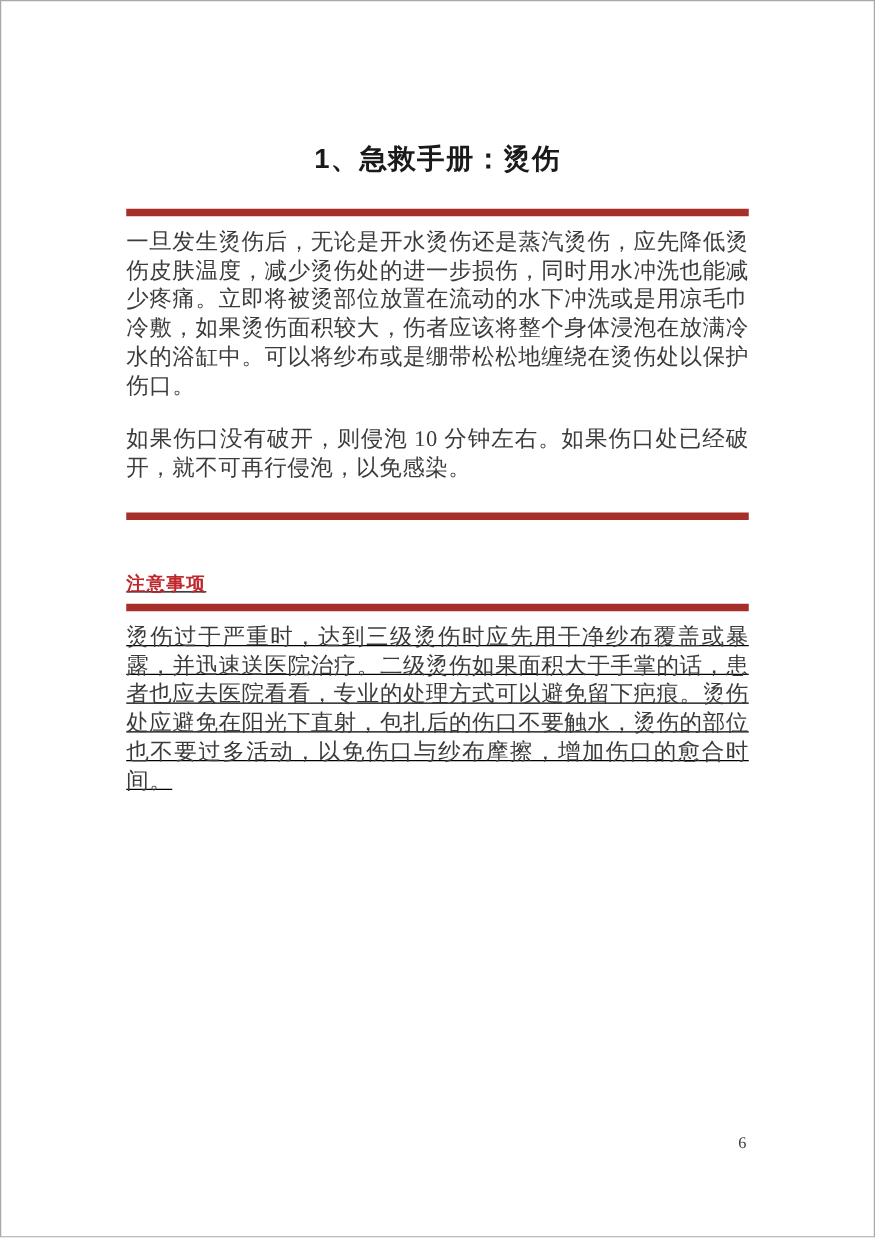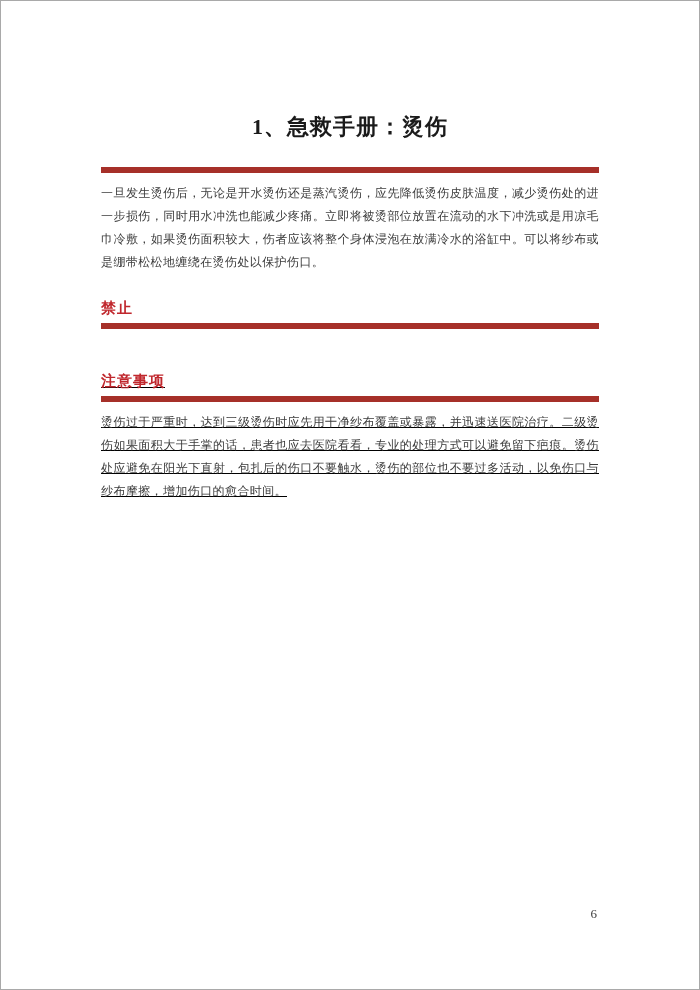--- a/index.html
+++ b/index.html
@@ -19,7 +19,7 @@
     padding: 112px 100px 0 100px;
   }
   .doc-title {
-    font-family: Liberation Serif, serif;
+    font-family: Liberation Sans, sans-serif;
     font-size: 22px;
     line-height: 28px;
     font-weight: bold;

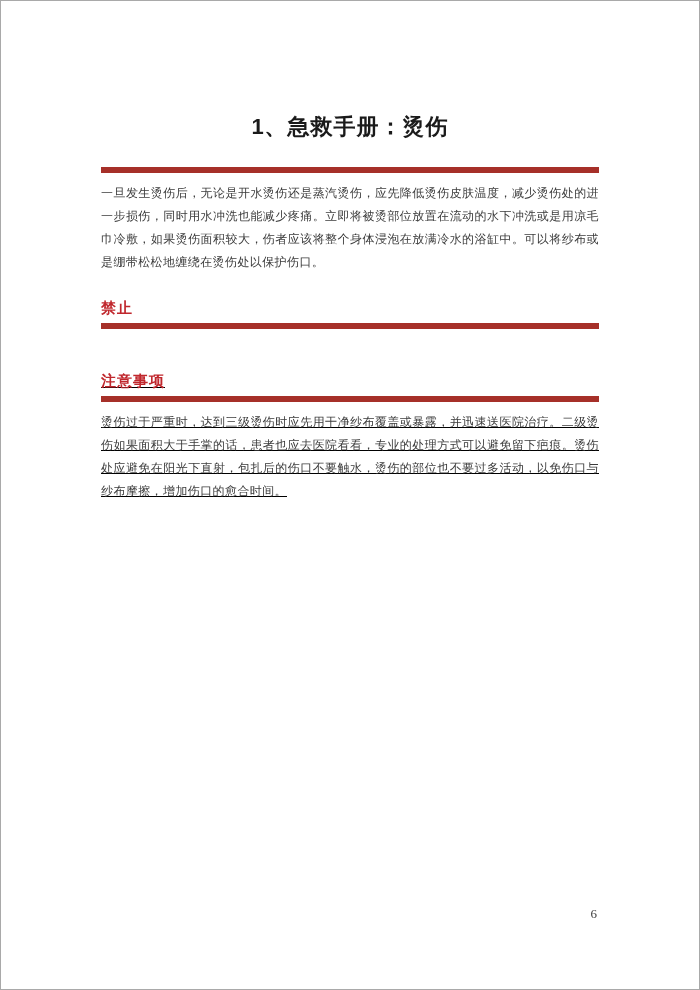--- a/index.html
+++ b/index.html
@@ -44,7 +44,7 @@
   }
   .section p {
     margin-top: 9px;
-    font-size: 12px;
+    font-size: 18px;
     line-height: 23px;
     color: #3b3b3b;
     text-align: justify;

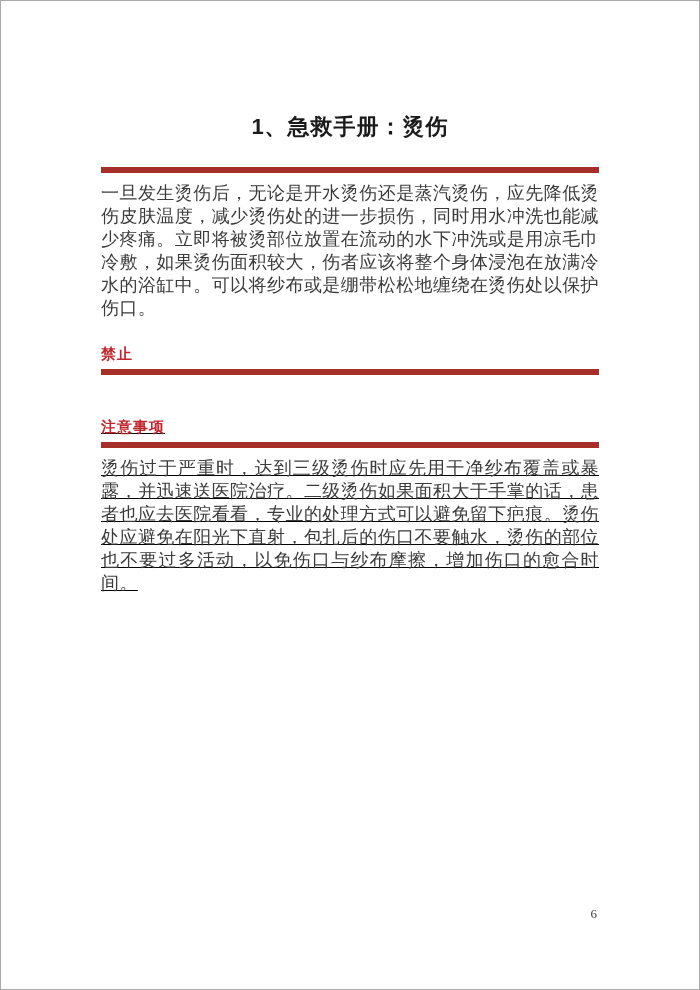--- a/index.html
+++ b/index.html
@@ -72,6 +72,7 @@
     <div class="section">
       <div class="section-rule"></div>
       <p>一旦发生烫伤后，无论是开水烫伤还是蒸汽烫伤，应先降低烫伤皮肤温度，减少烫伤处的进一步损伤，同时用水冲洗也能减少疼痛。立即将被烫部位放置在流动的水下冲洗或是用凉毛巾冷敷，如果烫伤面积较大，伤者应该将整个身体浸泡在放满冷水的浴缸中。可以将纱布或是绷带松松地缠绕在烫伤处以保护伤口。</p>
+      <p>如果伤口没有破开，则侵泡 10 分钟左右。如果伤口处已经破开，就不可再行侵泡，以免感染。</p>
     </div>
 
     <div class="section">

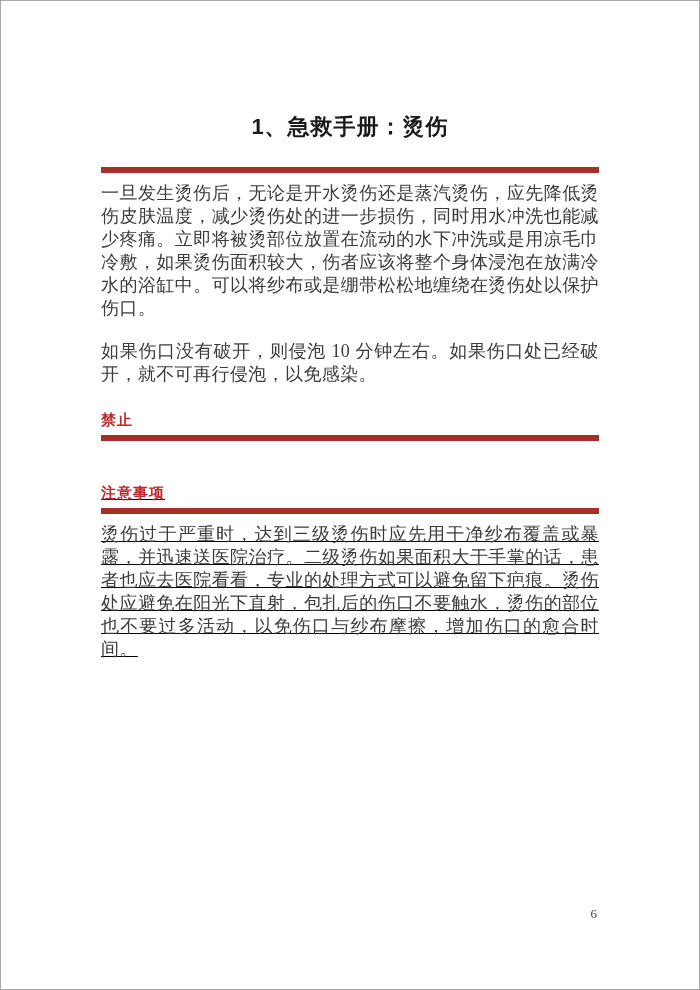--- a/index.html
+++ b/index.html
@@ -76,7 +76,6 @@
     </div>
 
     <div class="section">
-      <h2 class="section-heading">禁止</h2>
       <div class="section-rule"></div>
     </div>
 

